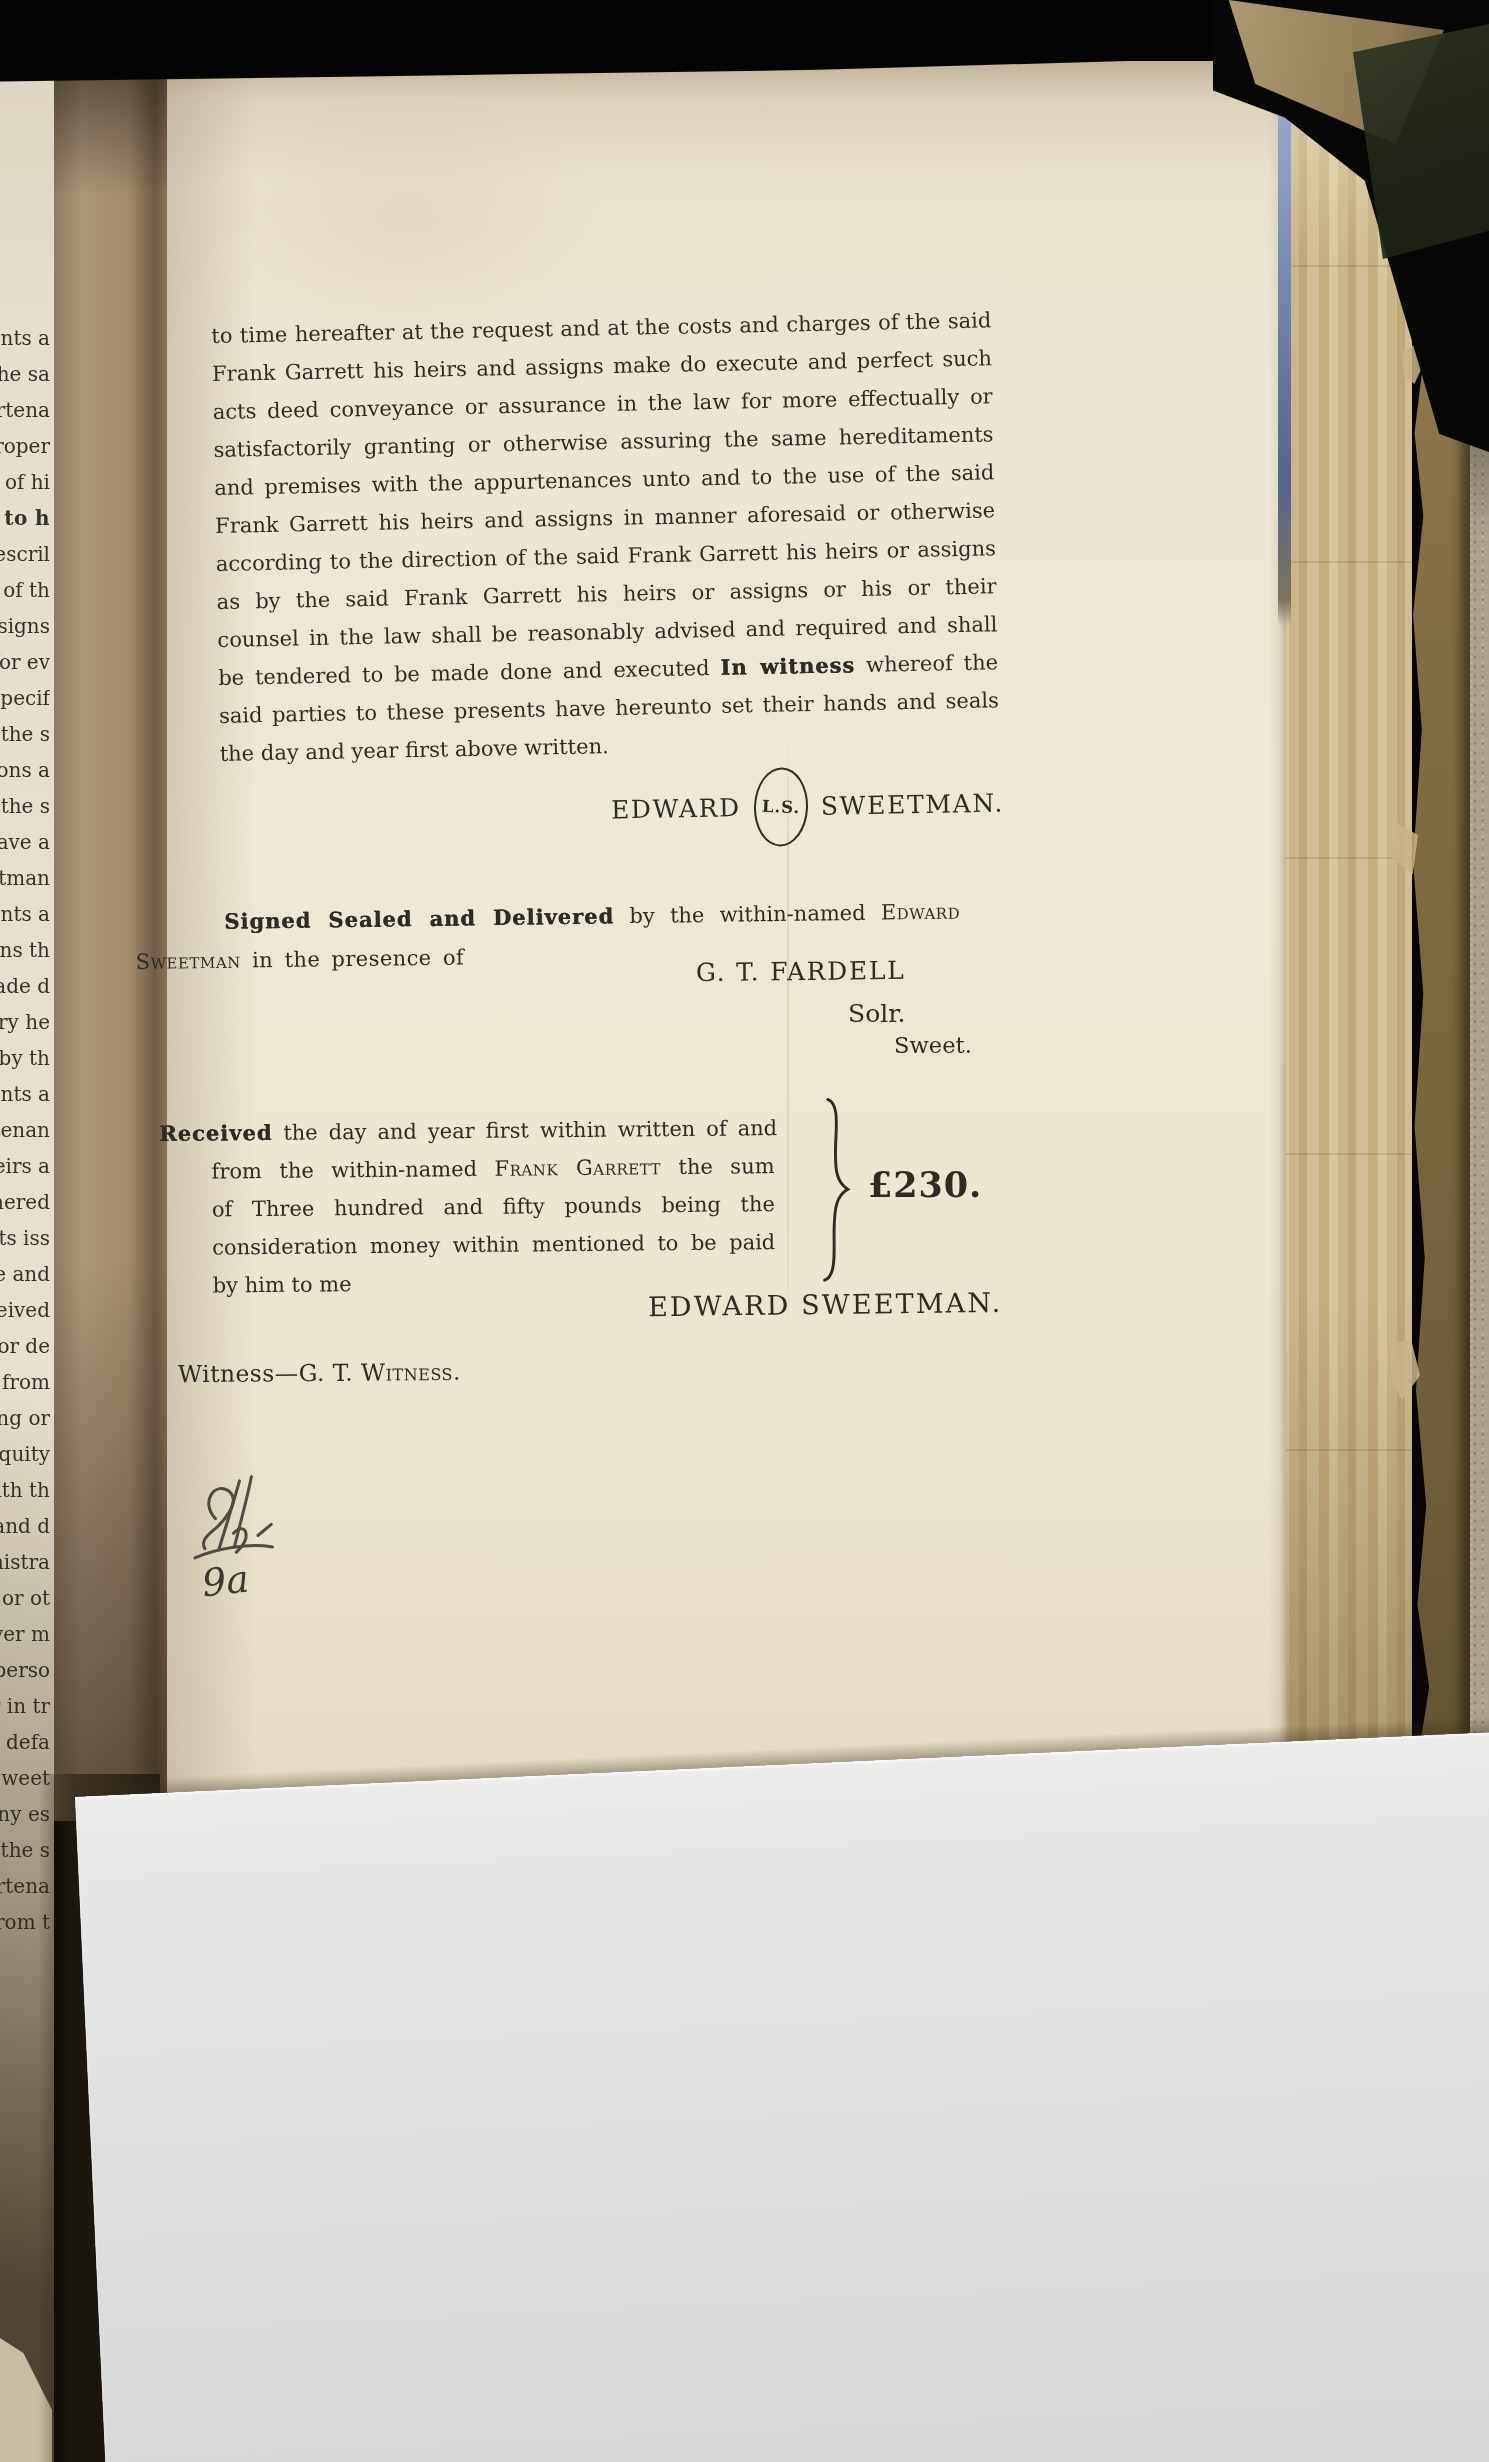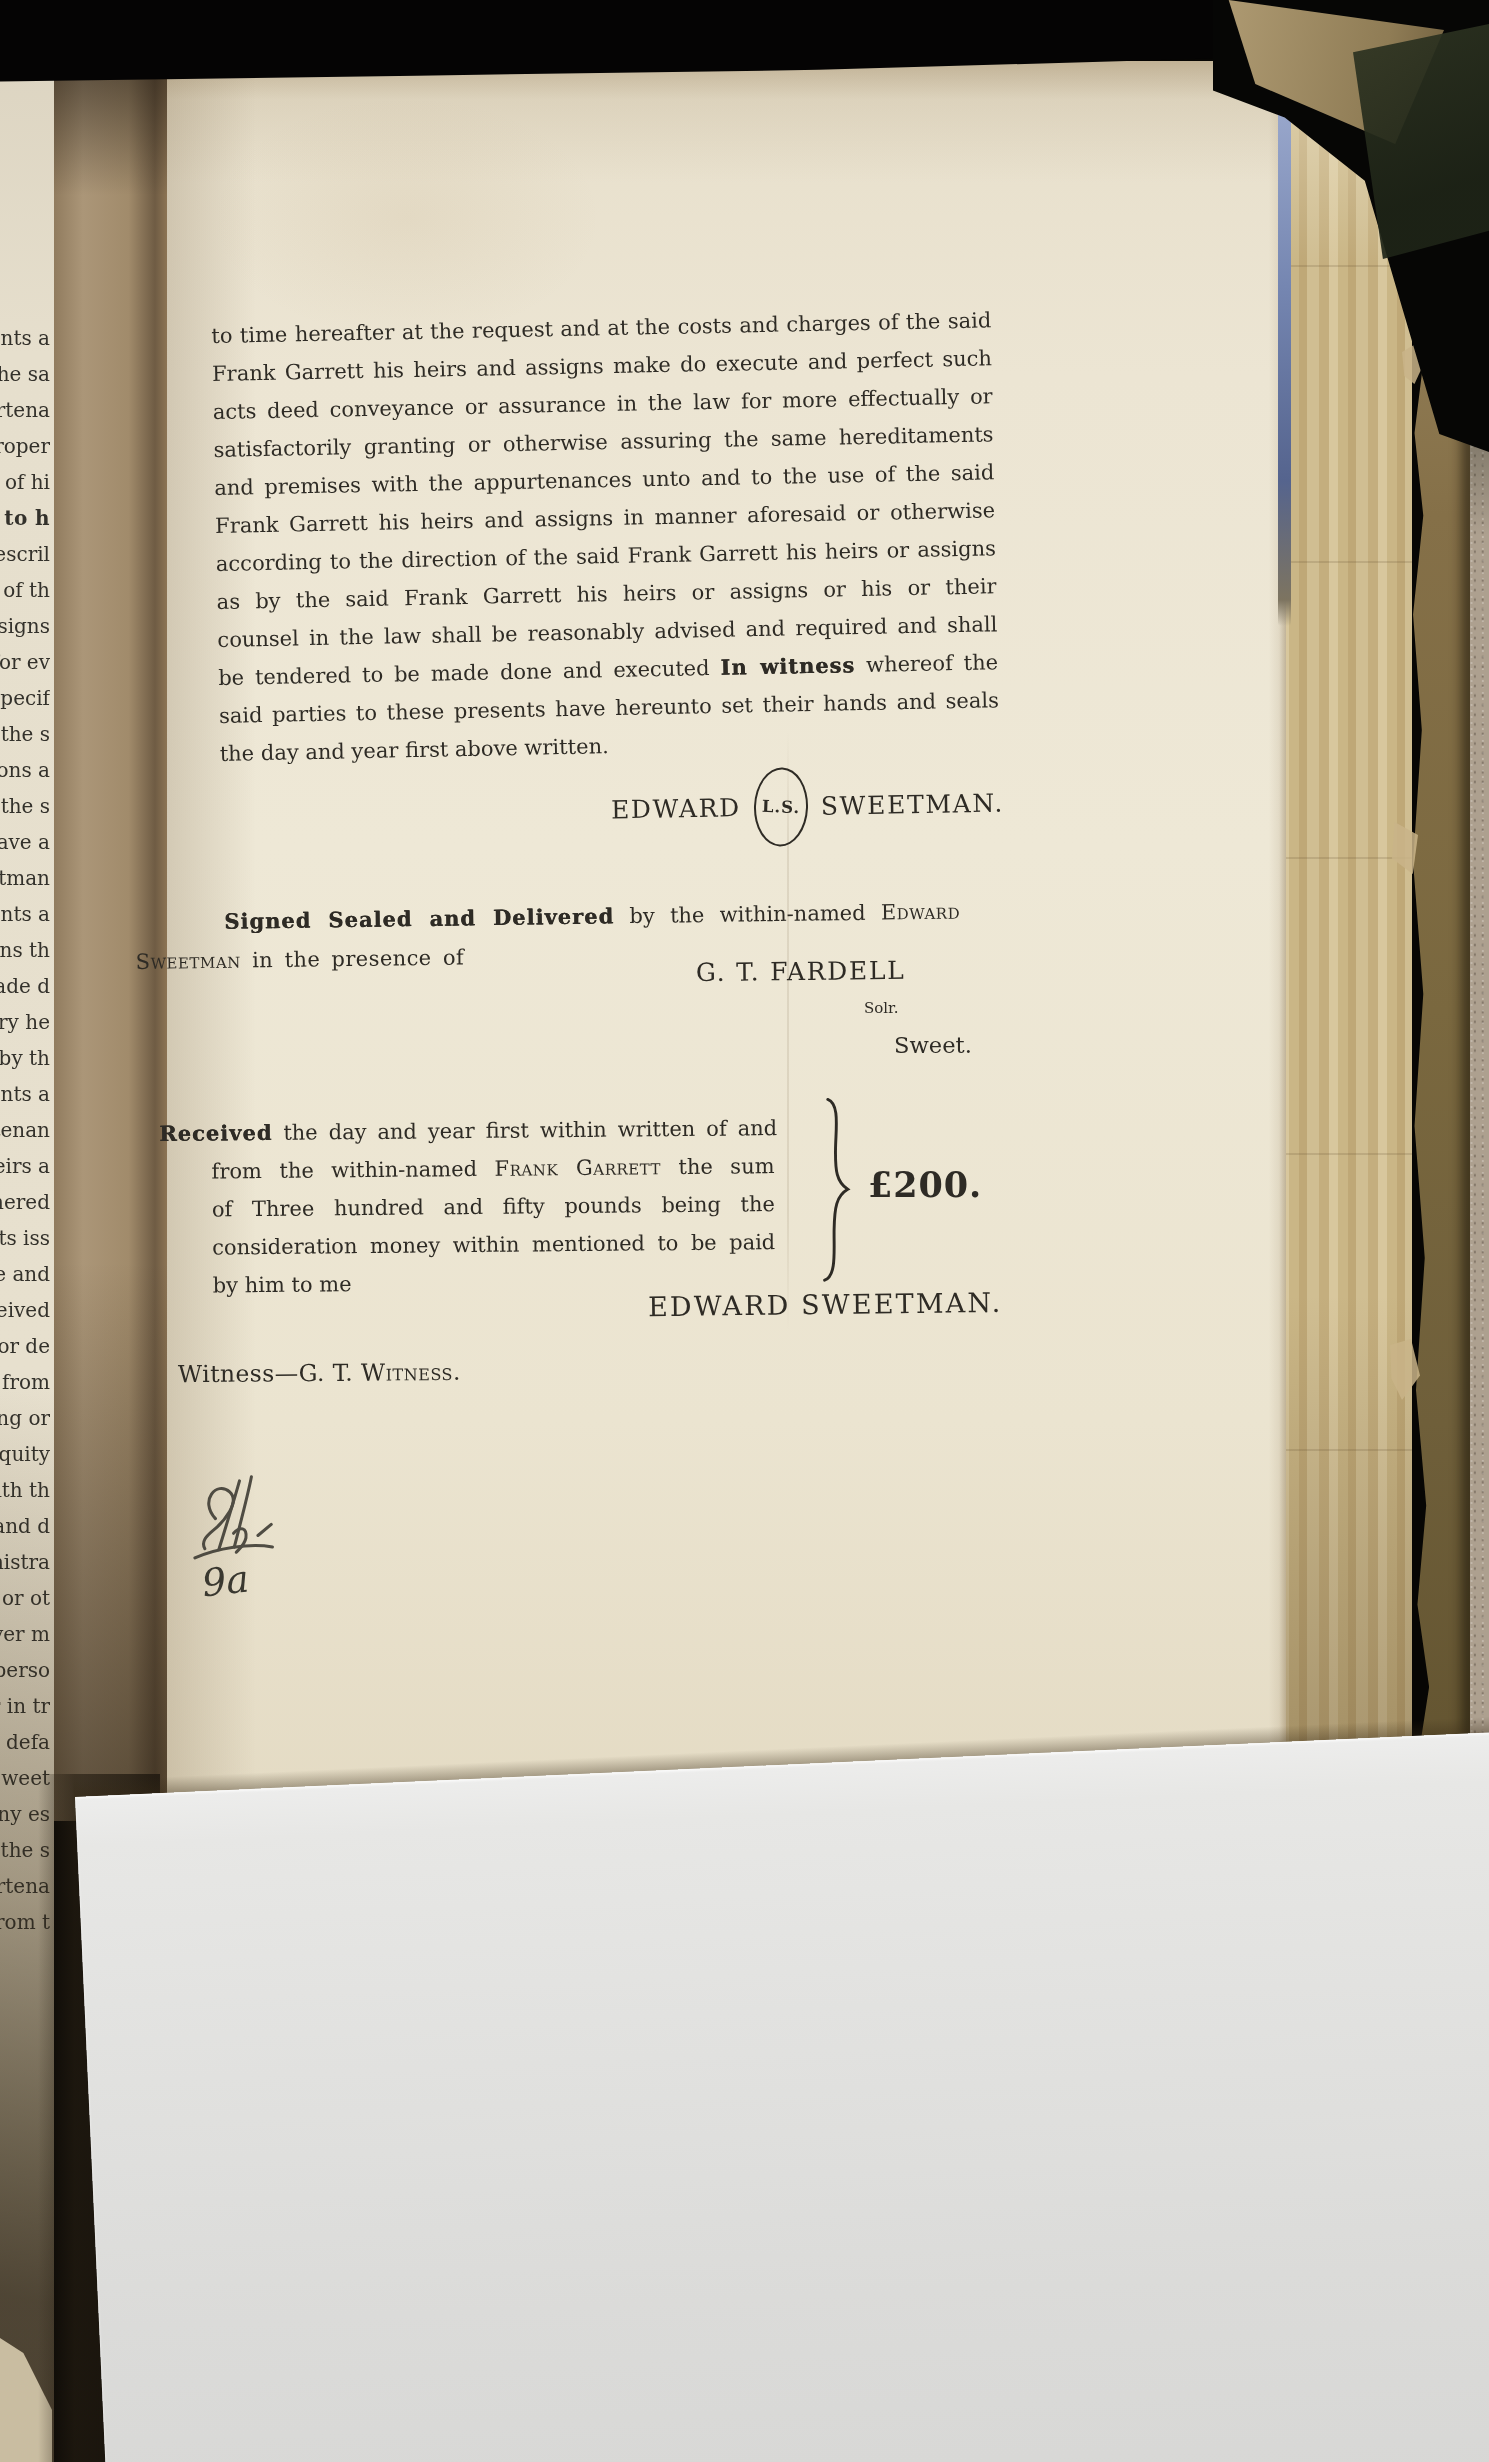--- a/index.html
+++ b/index.html
@@ -103,7 +103,7 @@
   #attest-l1{margin-left:89px;width:736px;text-align:justify;text-align-last:justify;height:38px;overflow:hidden;}
   #attest-l2{margin-top:1.7px;word-spacing:4.3px;letter-spacing:0.4px;}
   #fardell{position:absolute;left:696px;top:957px;z-index:12;font-size:25px;letter-spacing:1.7px;transform:rotate(-.6deg);}
-  #solr{position:absolute;left:848px;top:999px;z-index:12;font-size:15px;margin-left:16px;}
+  #solr{position:absolute;left:848px;top:999px;z-index:12;font-size:25px;}
   #ryde{position:absolute;left:894px;top:1032px;z-index:12;font-size:22.6px;}
 
   #receipt{position:absolute;left:159px;top:1115px;width:618px;z-index:12;

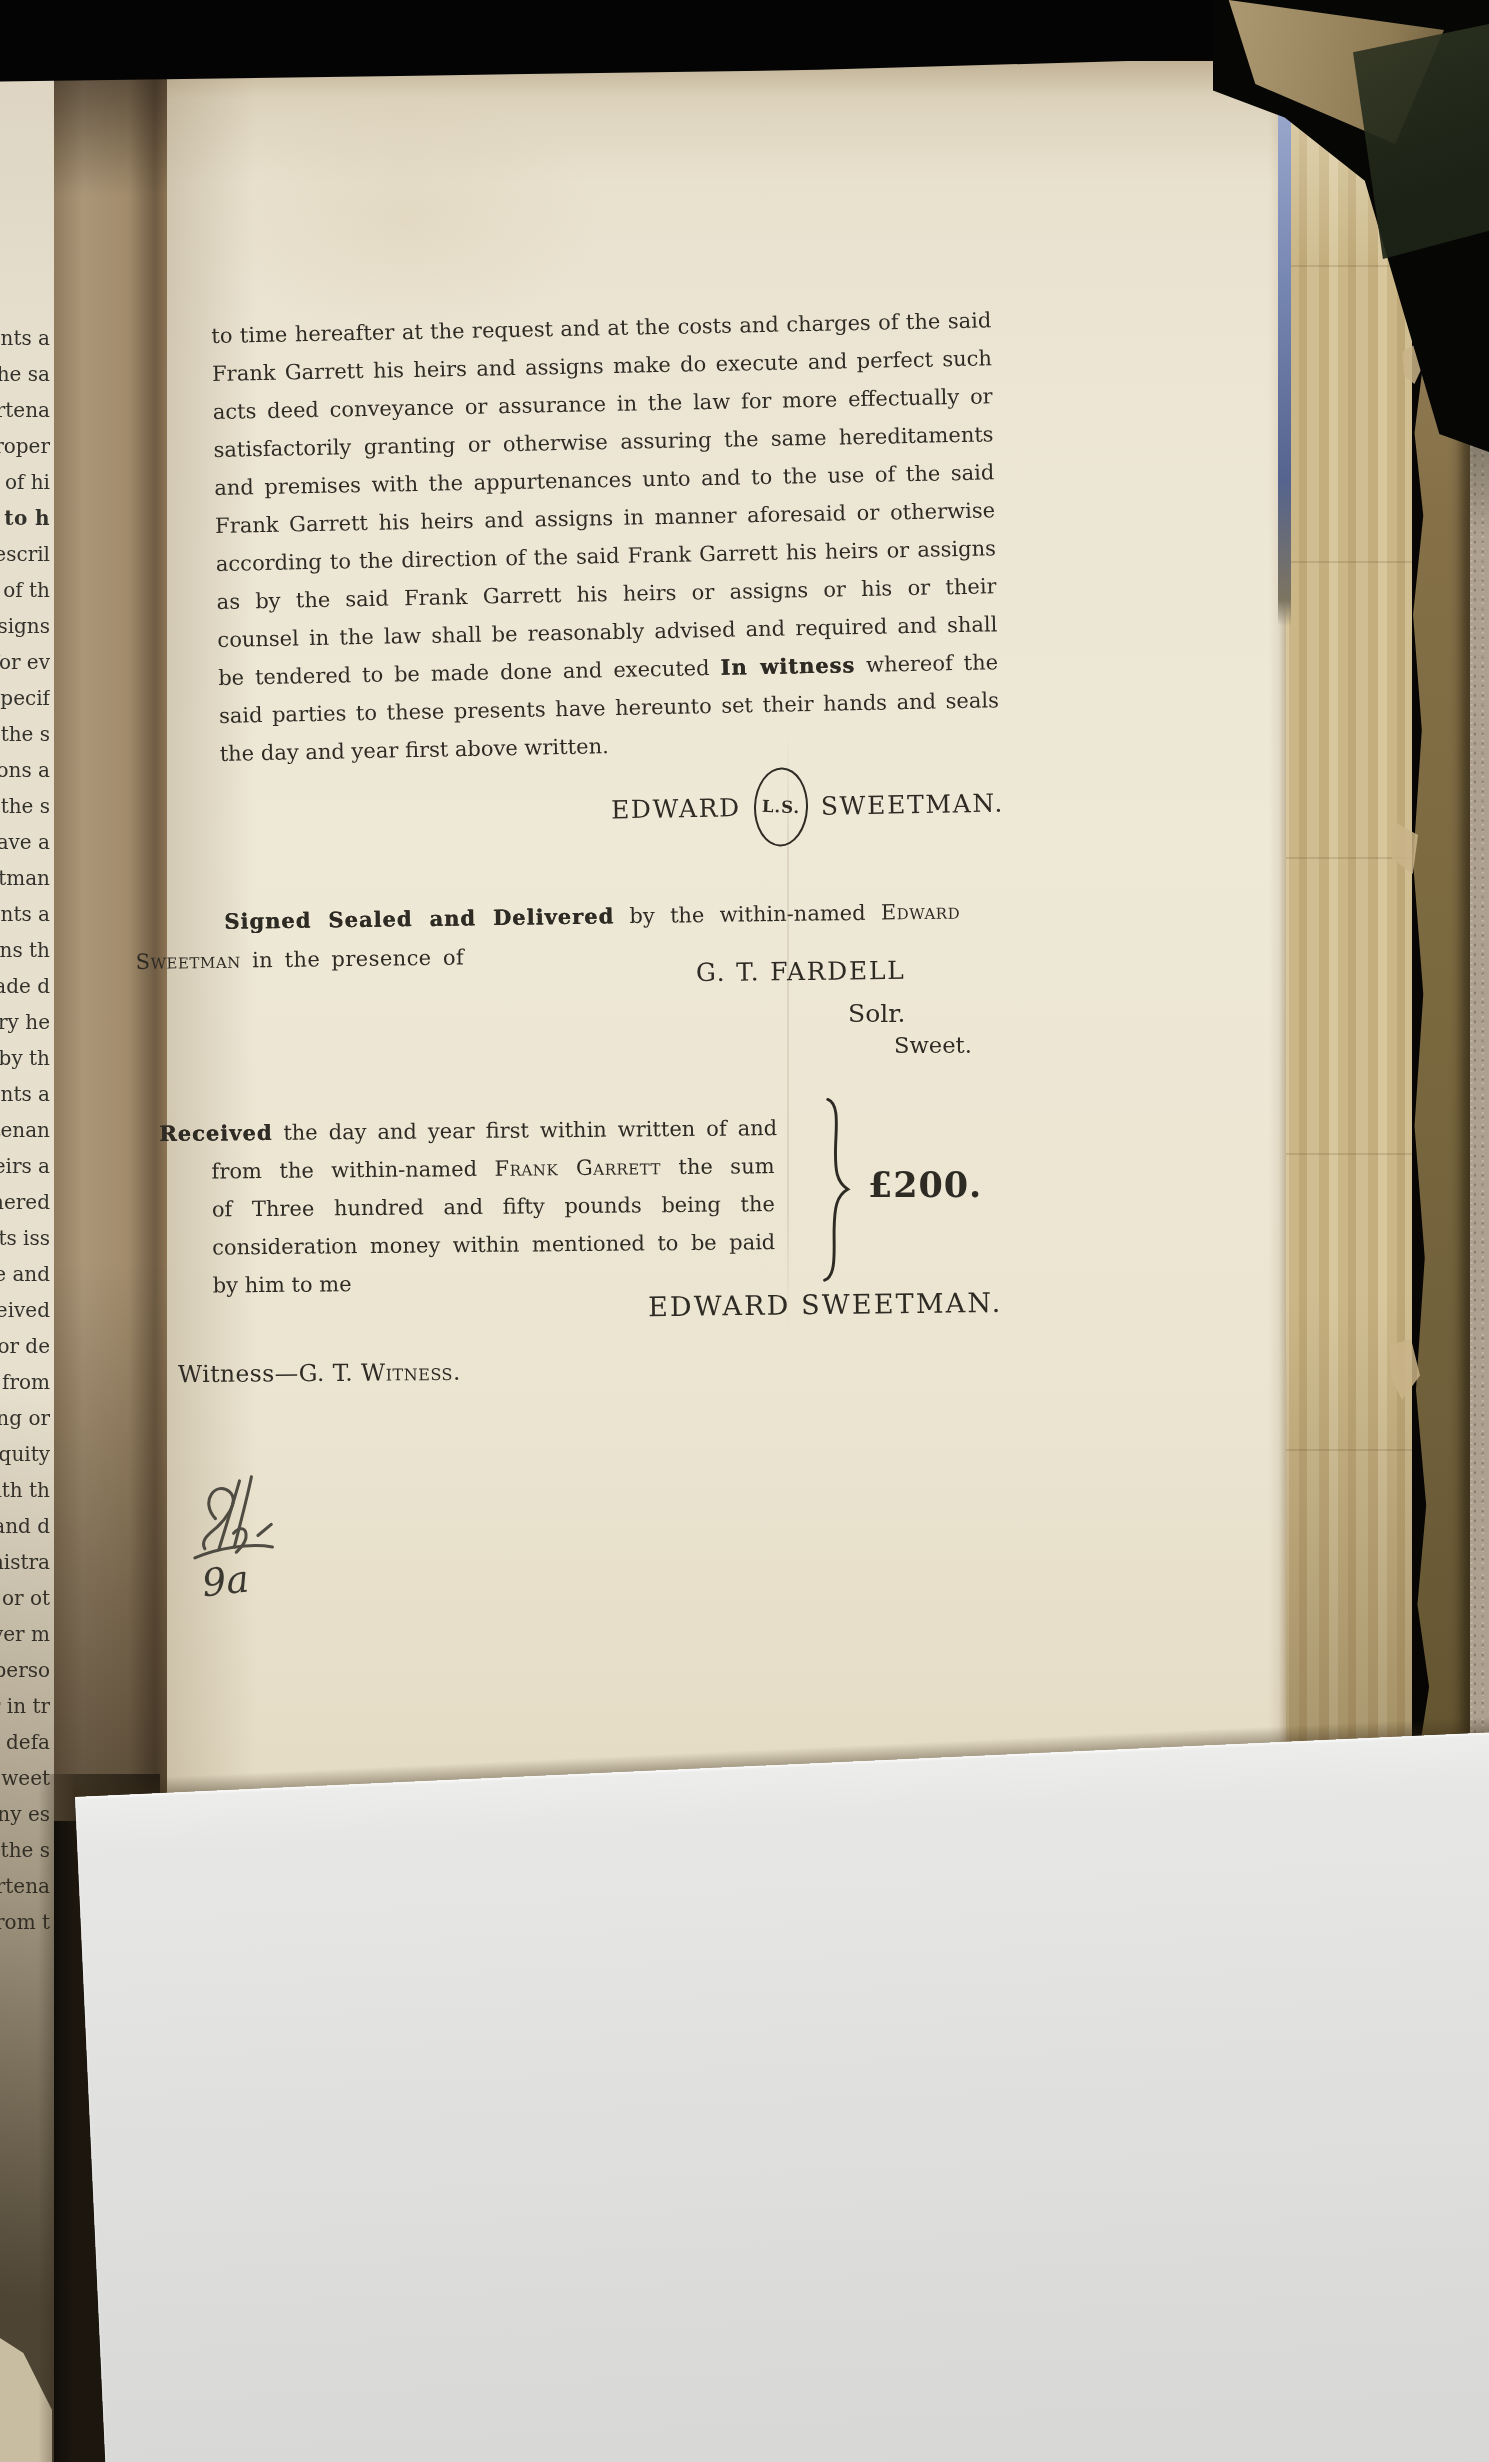--- a/index.html
+++ b/index.html
@@ -236,7 +236,7 @@
         <path d="M6 3 C20 8 16 36 16 60 C16 86 18 99 31 107 C18 115 16 128 16 154 C16 178 20 208 6 213" fill="none" stroke="#2e2b25" stroke-width="3.4" stroke-linecap="round"></path>
       </svg>
   </div>
-  <div id="amount" class="ink">£200.</div>
+  <div id="amount" class="ink">£230.</div>
   <div id="receipt-sig" class="ink">EDWARD SWEETMAN.</div>
   <div id="witness-line" class="ink"><span>Witness—G. T. </span><span class="sc">Witness</span><span>.</span></div>
 

